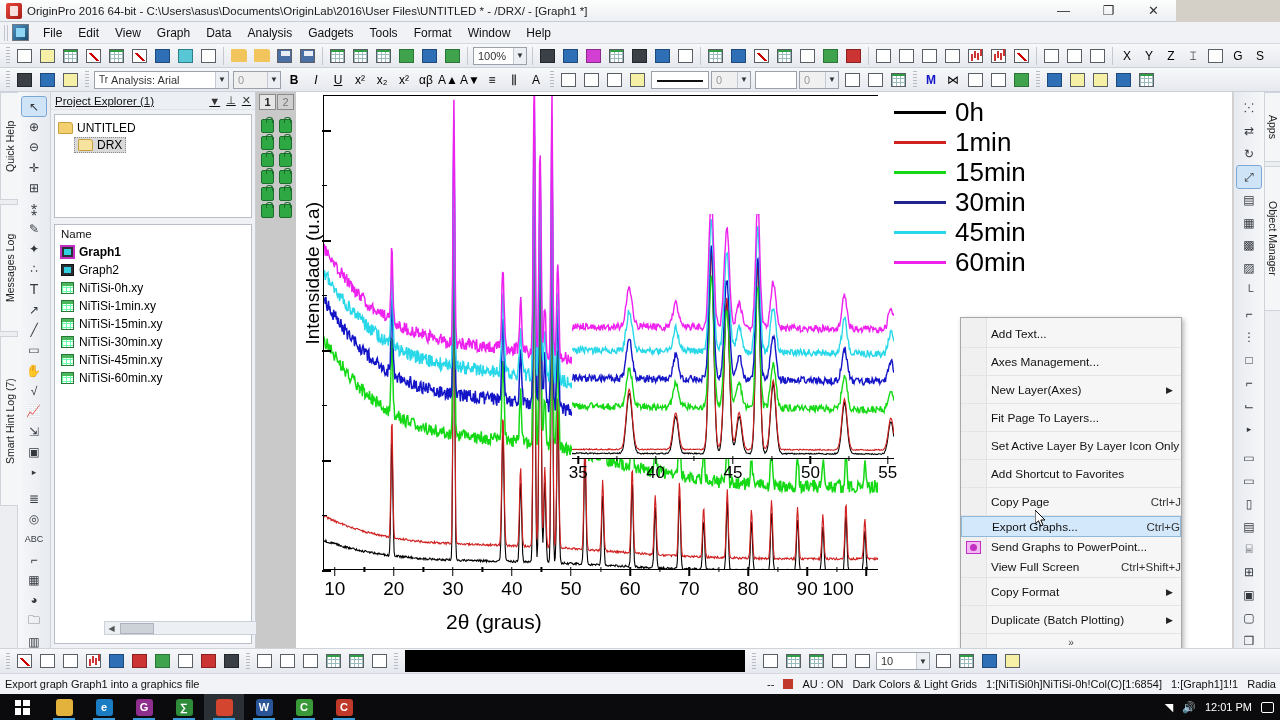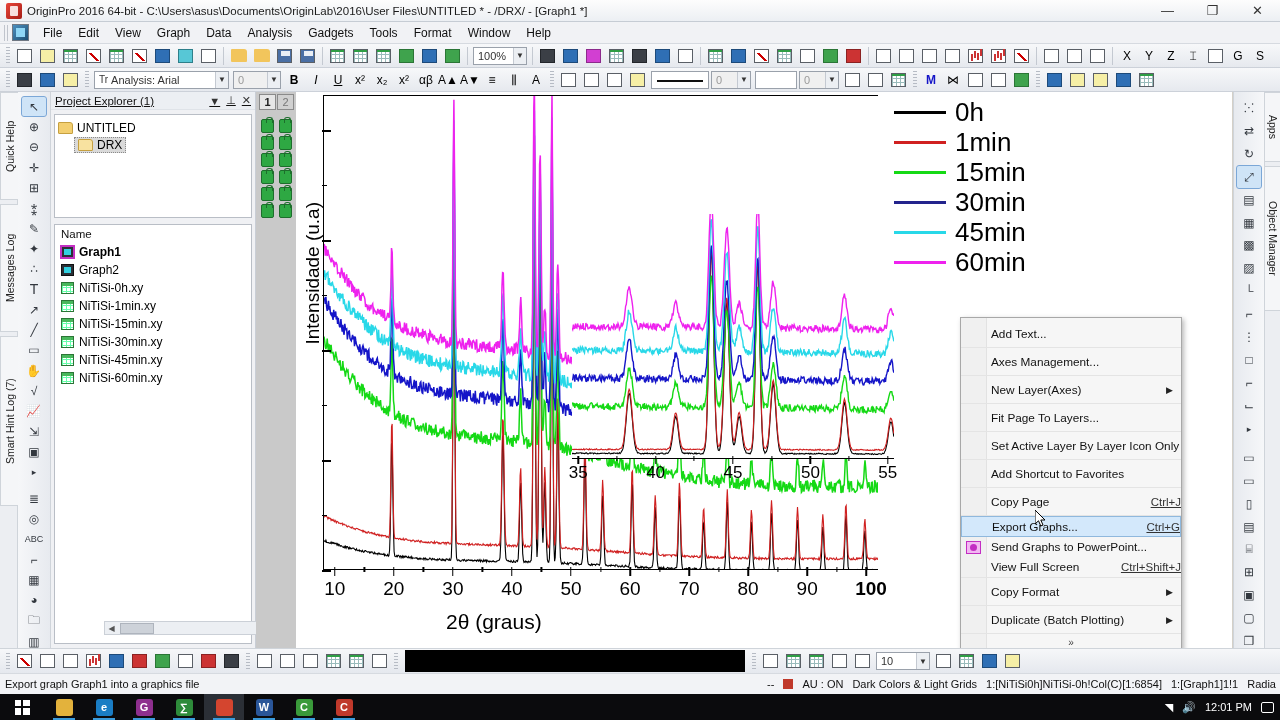--- a/index.html
+++ b/index.html
@@ -15,7 +15,7 @@
 
   
   .titlebar{
-    position:absolute; left:0; top:0; width:1280px; height:22px;
+    position:absolute; left:0; top:0; width:1176px; height:22px;
     background:linear-gradient(#fdfdfd,#eceff3);
     border-bottom:1px solid #c6ccd4;
     display:flex; align-items:center;

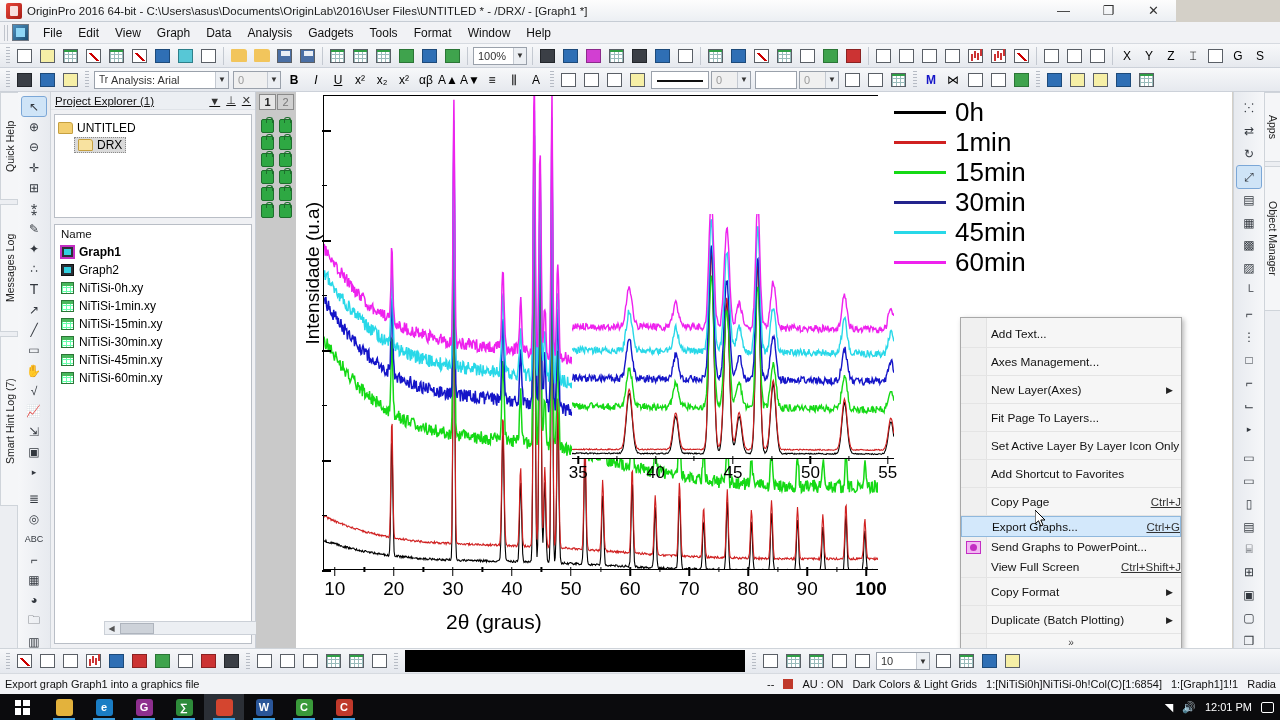--- a/index.html
+++ b/index.html
@@ -195,7 +195,7 @@
   .ctxrow.tight{height:20.5px;border-bottom:none;}
   .ctxrow.last{border-bottom:1px solid #e4e4e4;}
   .ctxrow.sel{background:#d3e8fb;border:1px solid #8fb8dd;height:21px;}
-  .ctxrow .acc{margin-left:auto;color:#333;font-size:11.5px;text-decoration:underline;}
+  .ctxrow .acc{margin-left:auto;color:#333;font-size:11.5px;}
   .ctxrow .sub{margin-left:auto;padding-right:8px;font-size:9px;color:#222;}
   .ppticon{position:absolute;left:5px;top:4px;width:15px;height:13px;border:1.5px solid #c32ec3;
     background:#f2b8f2;}

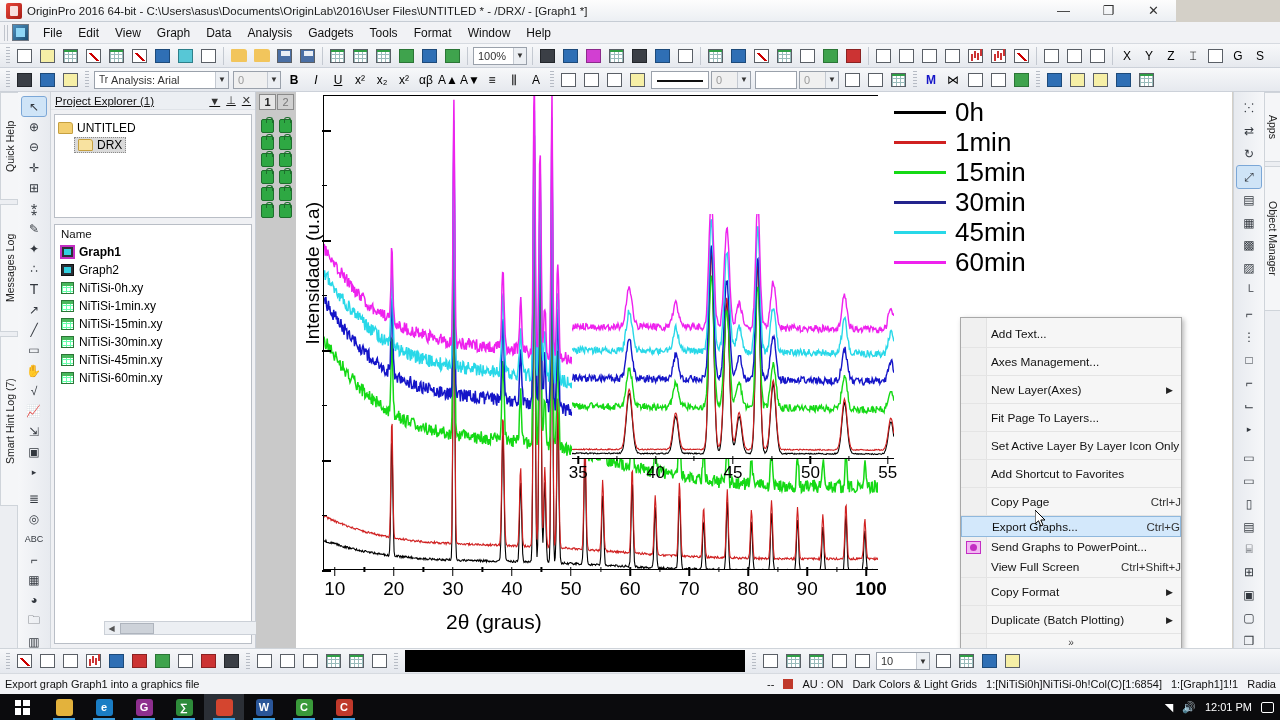--- a/index.html
+++ b/index.html
@@ -730,7 +730,7 @@
           <span class="xt" style="left: 484.149px; top: 5px;">90</span>
           <span class="mintick" style="left: 513.67px;"></span>
           <span class="tickmark" style="left: 543.191px;"></span>
-          <span class="xt" style="left: 548px; top: 5px; font-weight: bold;">100</span>
+          <span class="xt" style="left: 515px; top: 5px;">100</span>
         </div>
       <div class="xlab">2θ (graus)</div>
 

